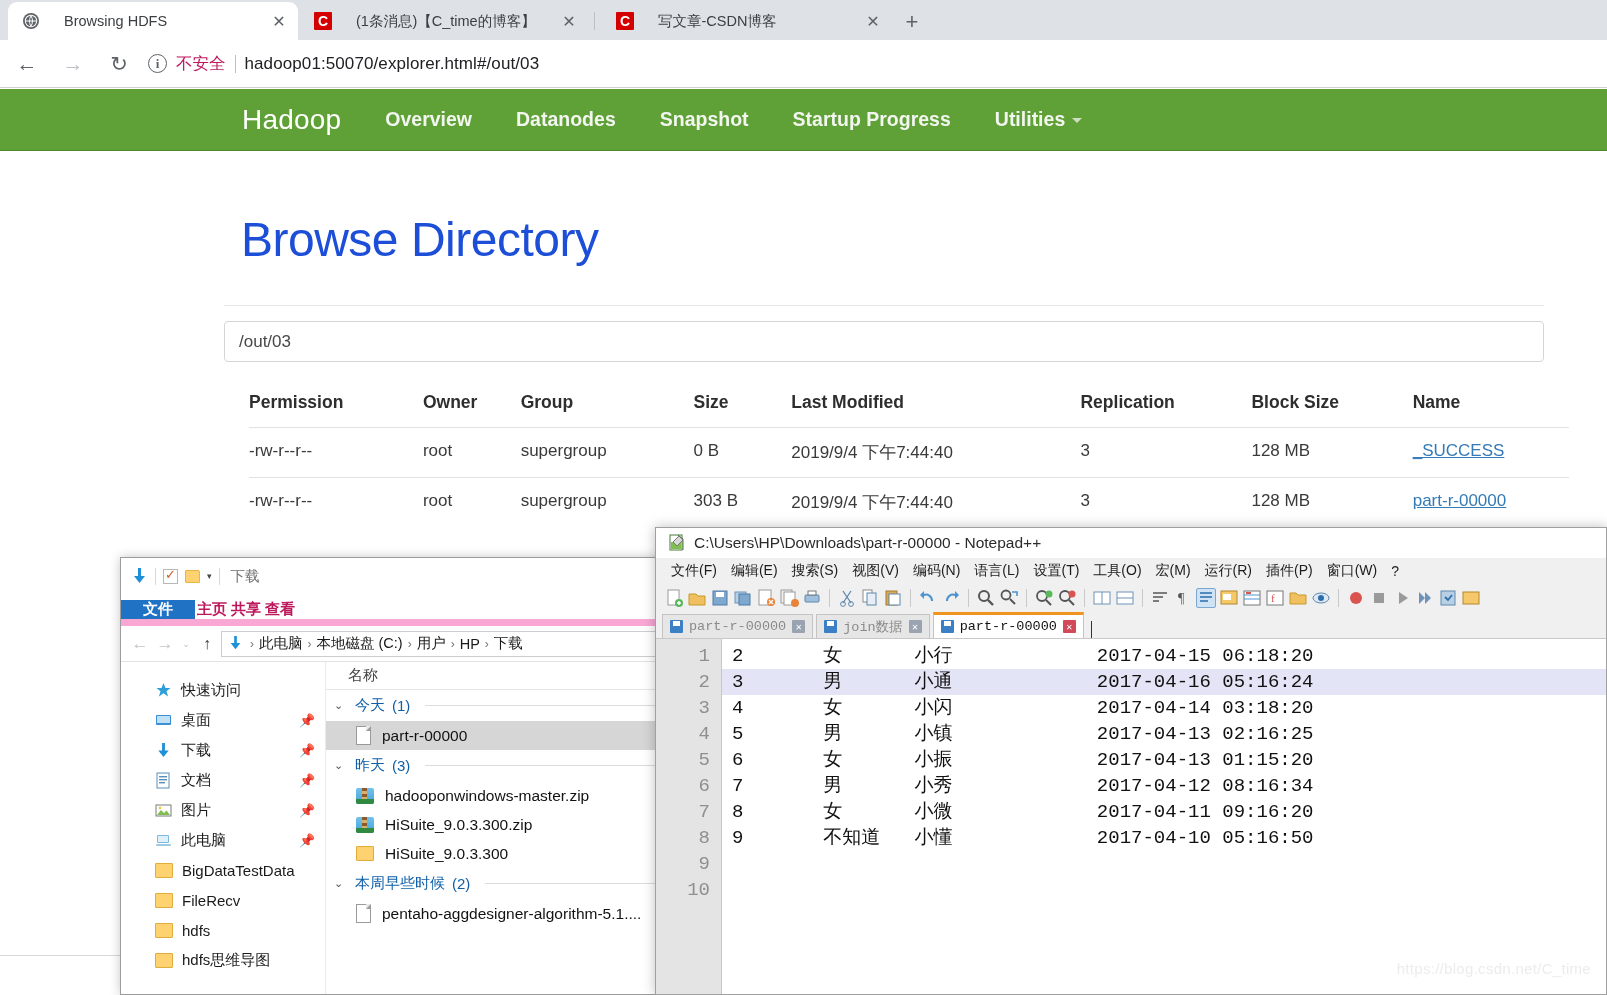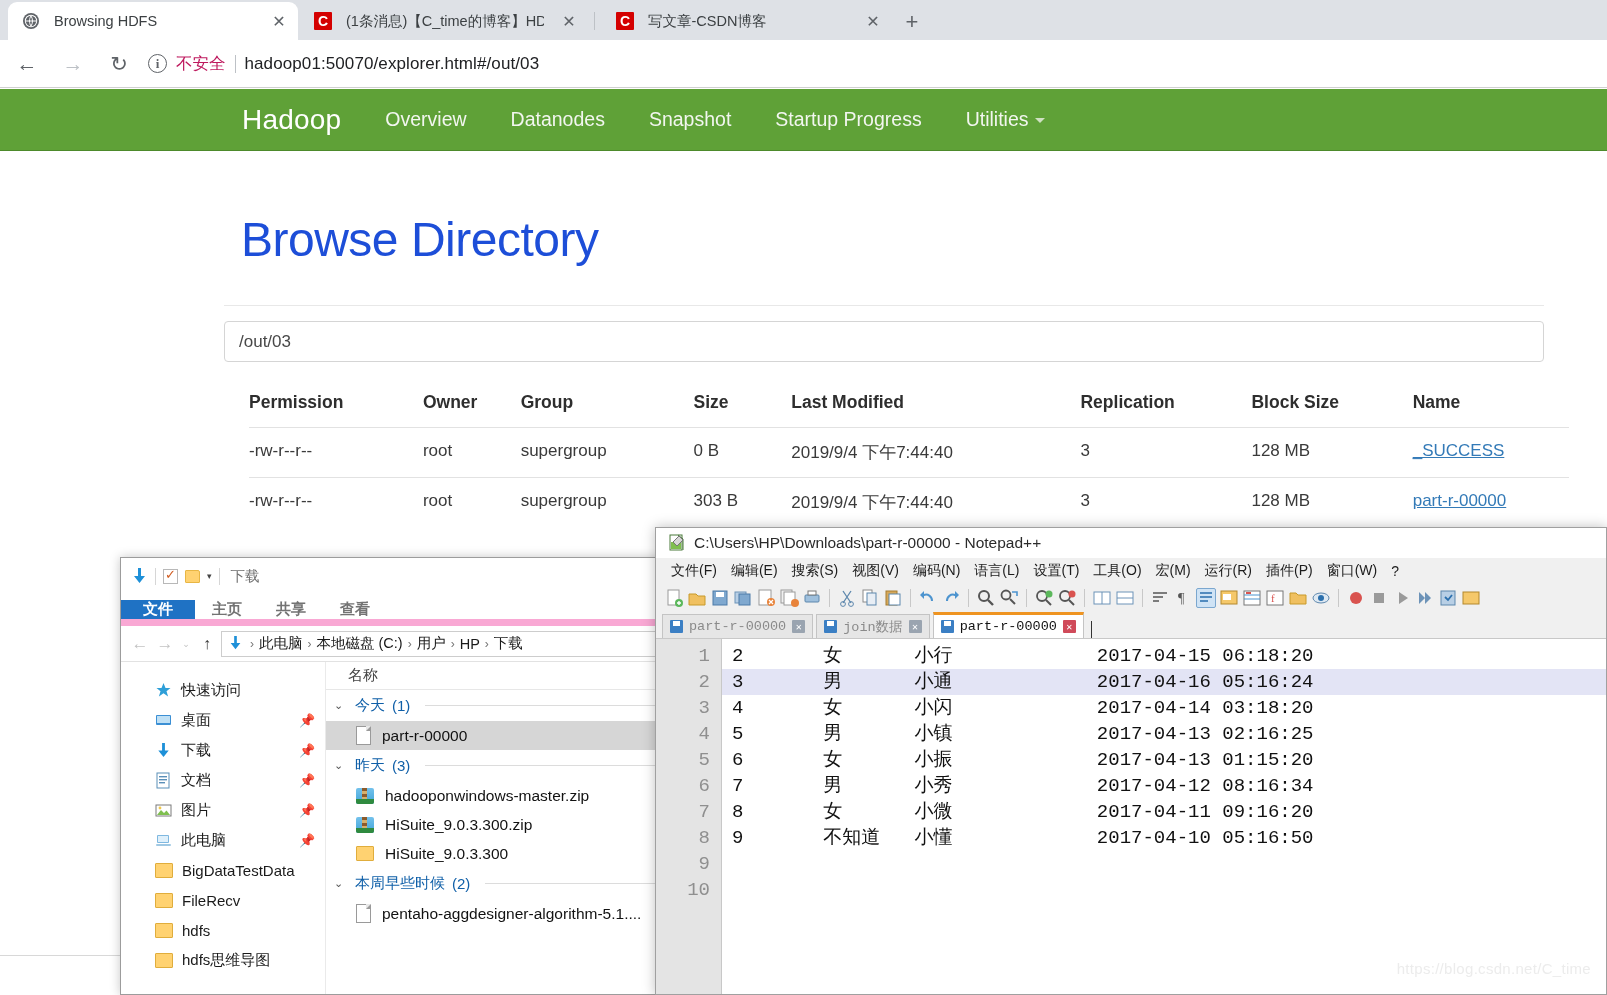--- a/index.html
+++ b/index.html
@@ -17,7 +17,7 @@
   }
   .chrome-tab {
     position: absolute; top: 2px; height: 38px;
-    display: flex; align-items: center; gap: 14px;
+    display: flex; align-items: center; gap: 24px;
     padding: 0 8px 0 14px;
     font-size: 15px; color: #3c4043; white-space: nowrap; overflow: hidden;
   }

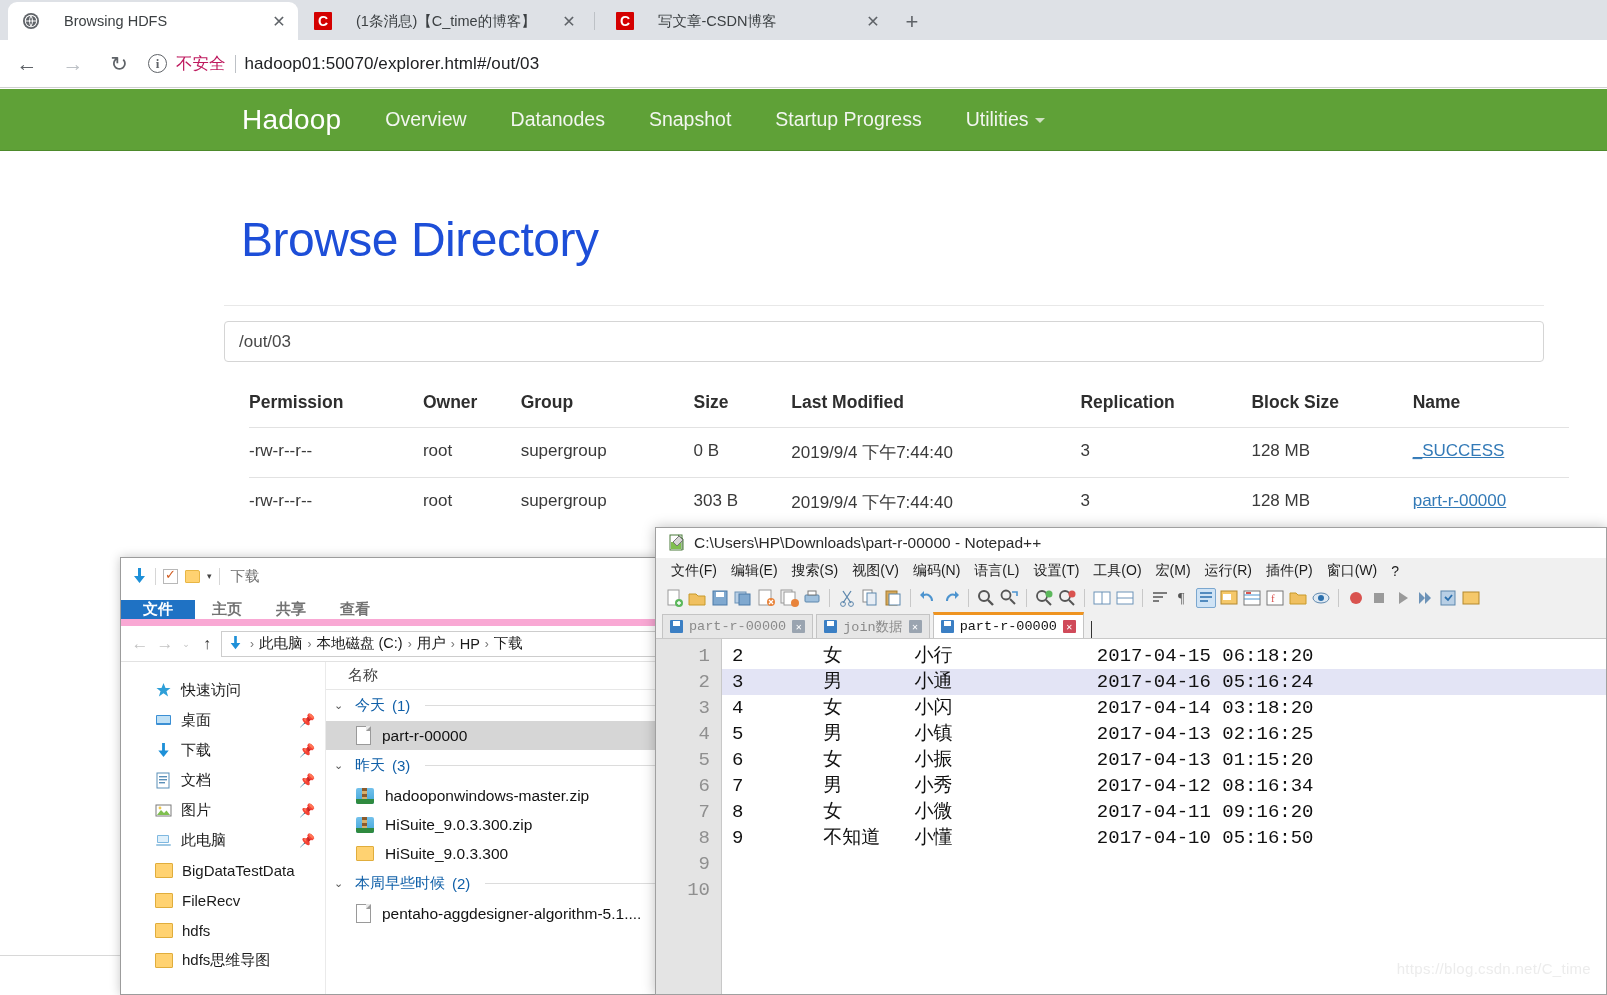--- a/index.html
+++ b/index.html
@@ -75,7 +75,7 @@
     letter-spacing: 0.2px;
   }
   .hadoop-link {
-    color: #f2f6ef; font-size: 19.5px; margin-left: 44px; font-weight: 400; text-align: right;
+    color: #f2f6ef; font-size: 19.5px; margin-left: 44px; font-weight: 700; text-align: right;
   }
   .hadoop-caret {
     display: inline-block; margin-left: 7px;

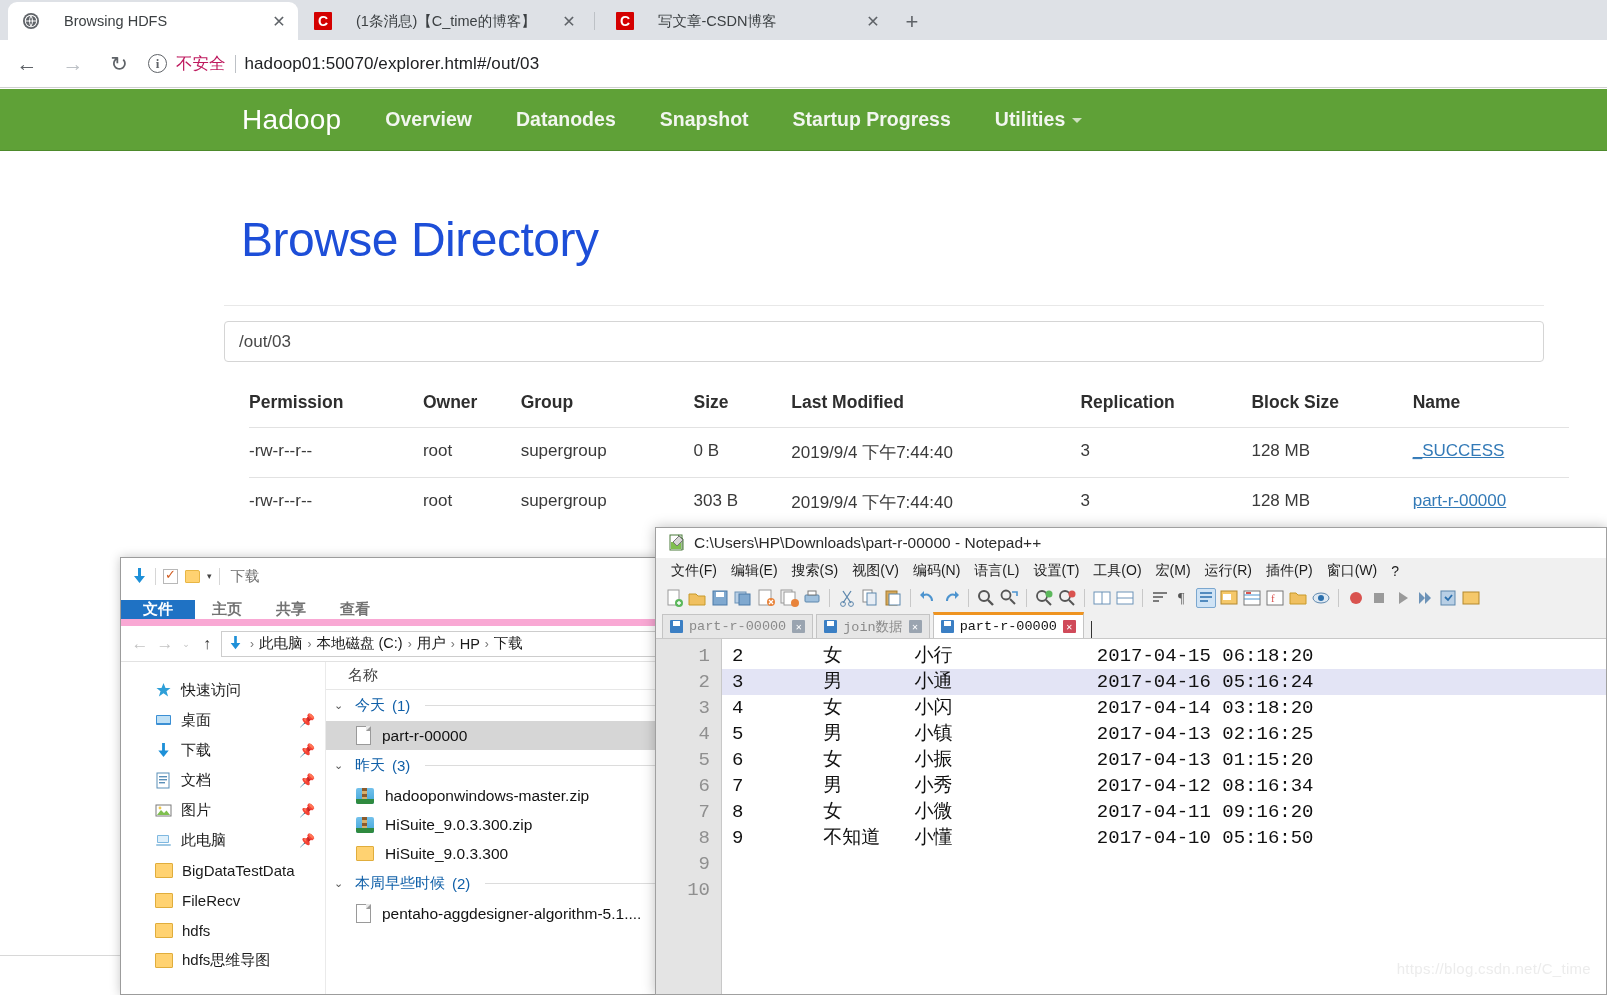--- a/index.html
+++ b/index.html
@@ -142,7 +142,7 @@
   }
   .ex-rtab {
     display: flex; align-items: center; justify-content: center;
-    padding: 0 17px; font-size: 15px; color: #737373;
+    padding: 0 2px; font-size: 15px; color: #be185d;
   }
   .ex-rtab.file { background: #1f72c4; color: #ffffff; padding: 0 22px; }
   .ex-addrbar {

